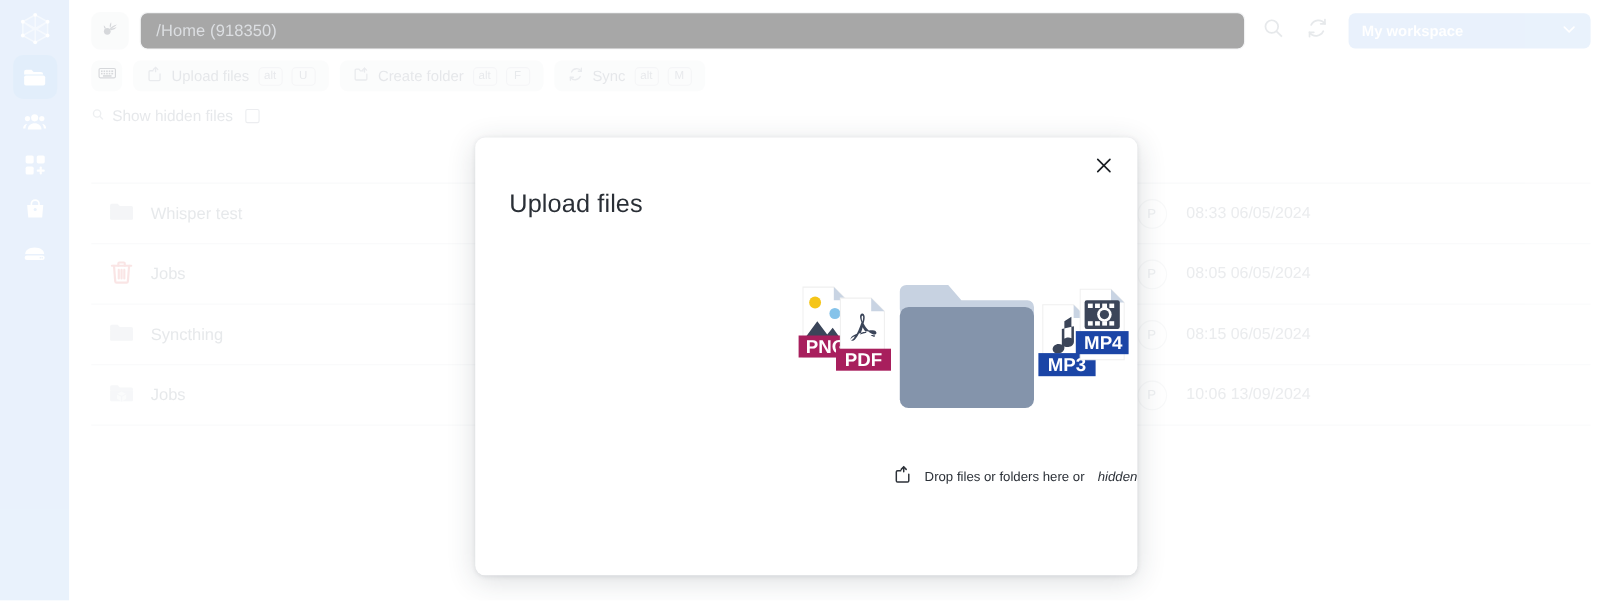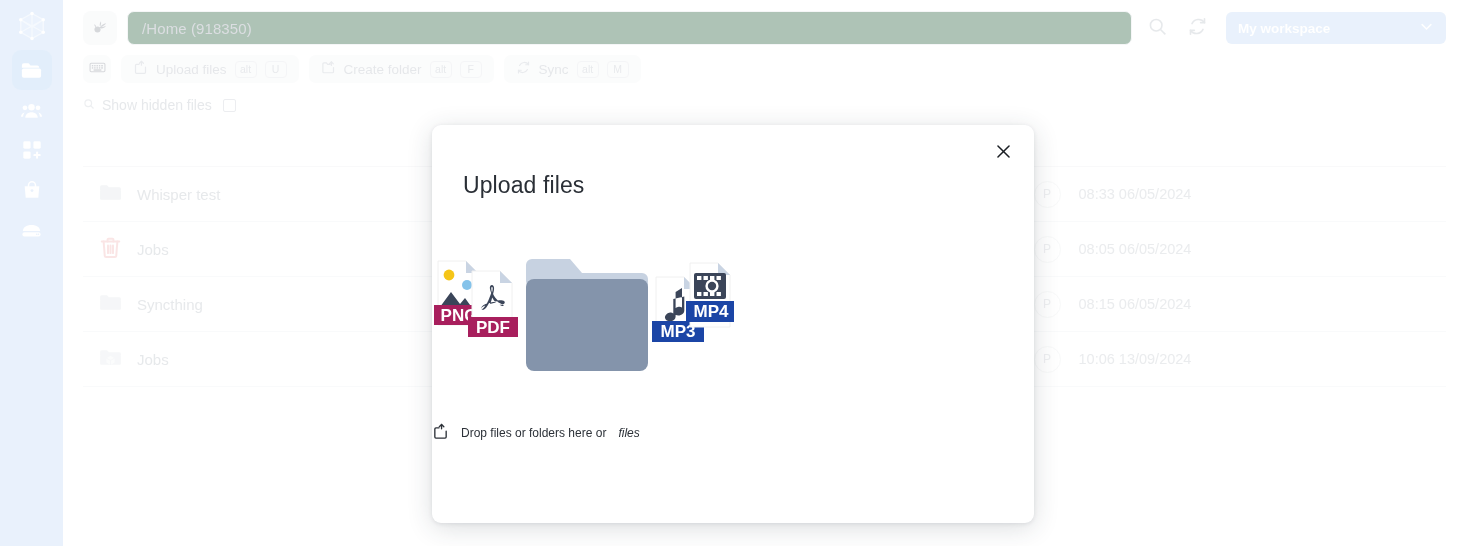--- a/index.html
+++ b/index.html
@@ -48,7 +48,7 @@
   }
   .path-input {
     flex: 1; height: 34px; border: 1px solid #e3e6ea; border-radius: 7px;
-    background: #14532d; display: flex; align-items: center; padding: 0 14px;
+    background: #000000; display: flex; align-items: center; padding: 0 14px;
     font-size: 15px; color: #9aa1ab; letter-spacing: .1px;
   }
   .icon-btn { width: 30px; height: 30px; display: flex; align-items: center;

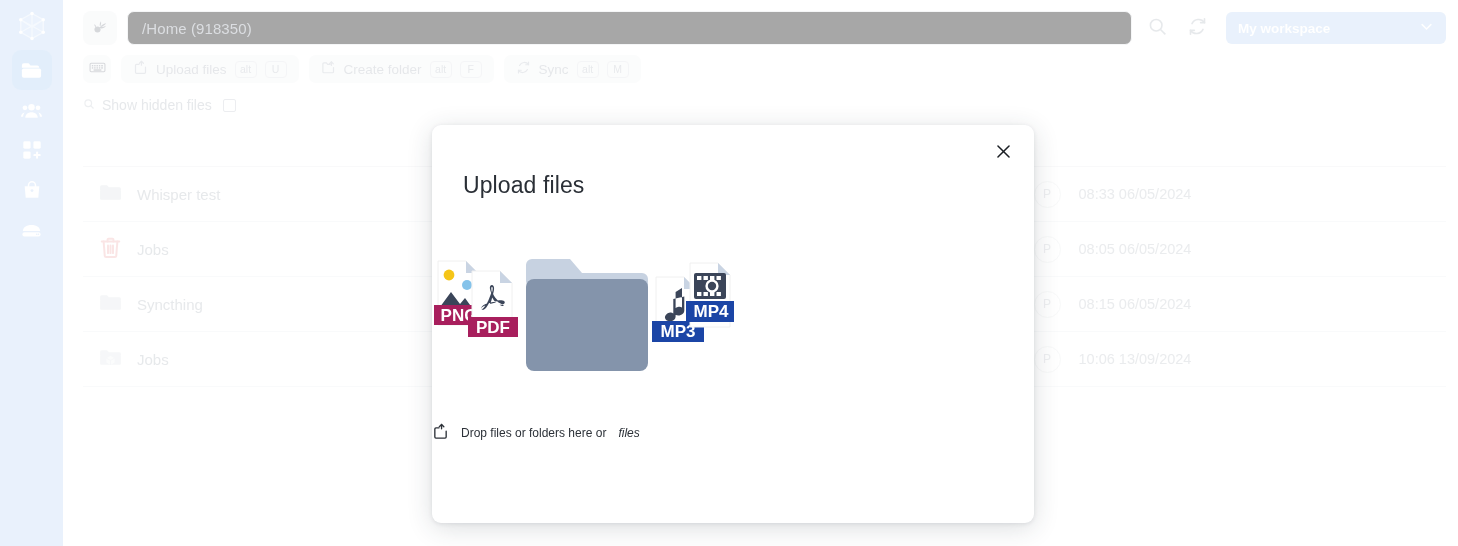--- a/index.html
+++ b/index.html
@@ -115,7 +115,7 @@
                  font-size: 23px; color: #2a2f36; font-weight: normal; letter-spacing: .1px; }
 
   .drop-area { position: absolute; left: 0; right: 0; top: 110px; bottom: 0;
-               display: flex; flex-direction: column; align-items: flex-start; }
+               display: flex; flex-direction: column; align-items: flex-end; }
   .illus { position: relative; width: 310px; height: 120px; margin-top: 20px; }
   .drop-text { display: flex; align-items: center; gap: 12px; margin-top: 48px;
                font-size: 12px; color: #2c3138; }

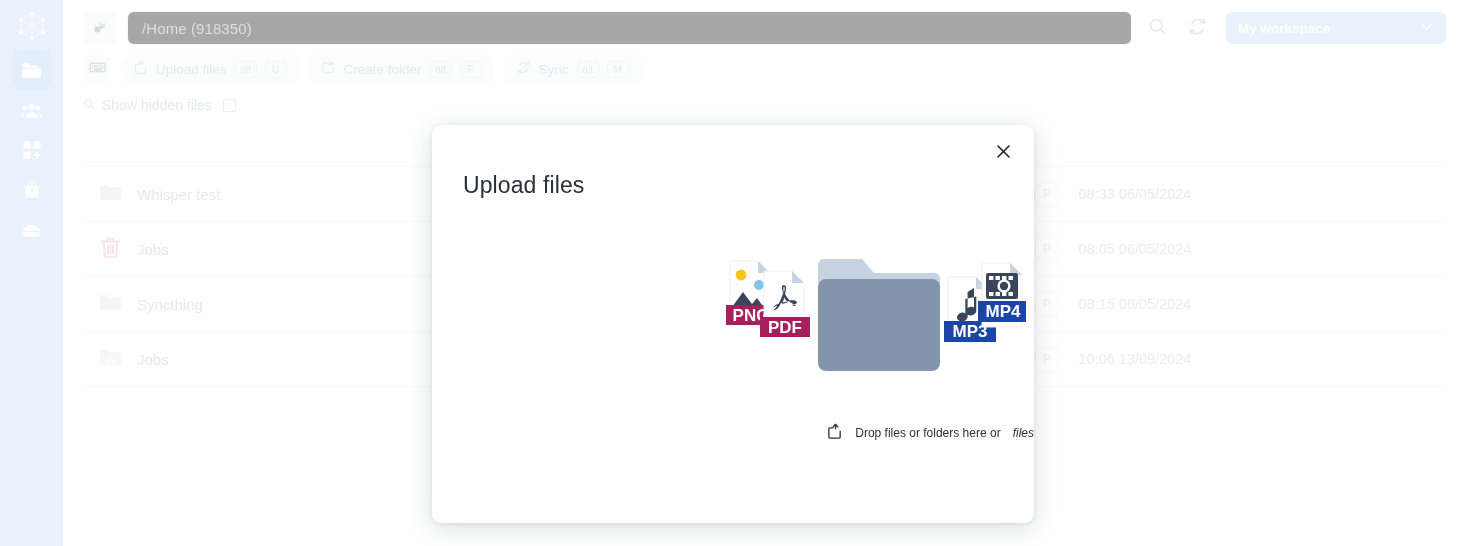--- a/index.html
+++ b/index.html
@@ -480,7 +480,7 @@
           </svg>
         </span>
         <span>Drop files or folders here or</span>
-        <span class="browse">files</span>
+        <span class="browse">hidden</span>
       </div>
     </div>
   </div>

